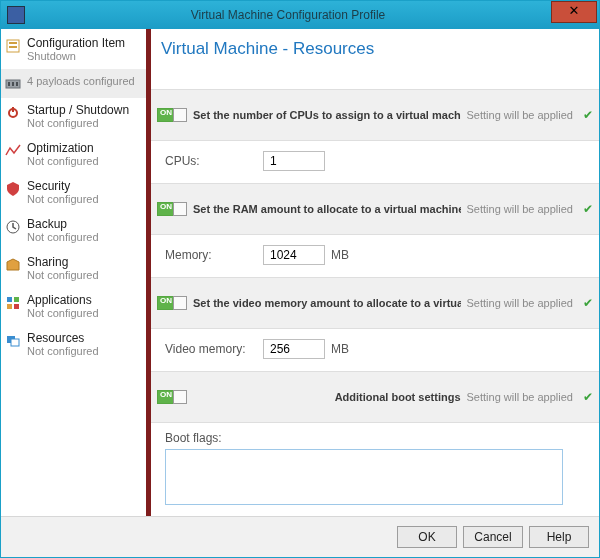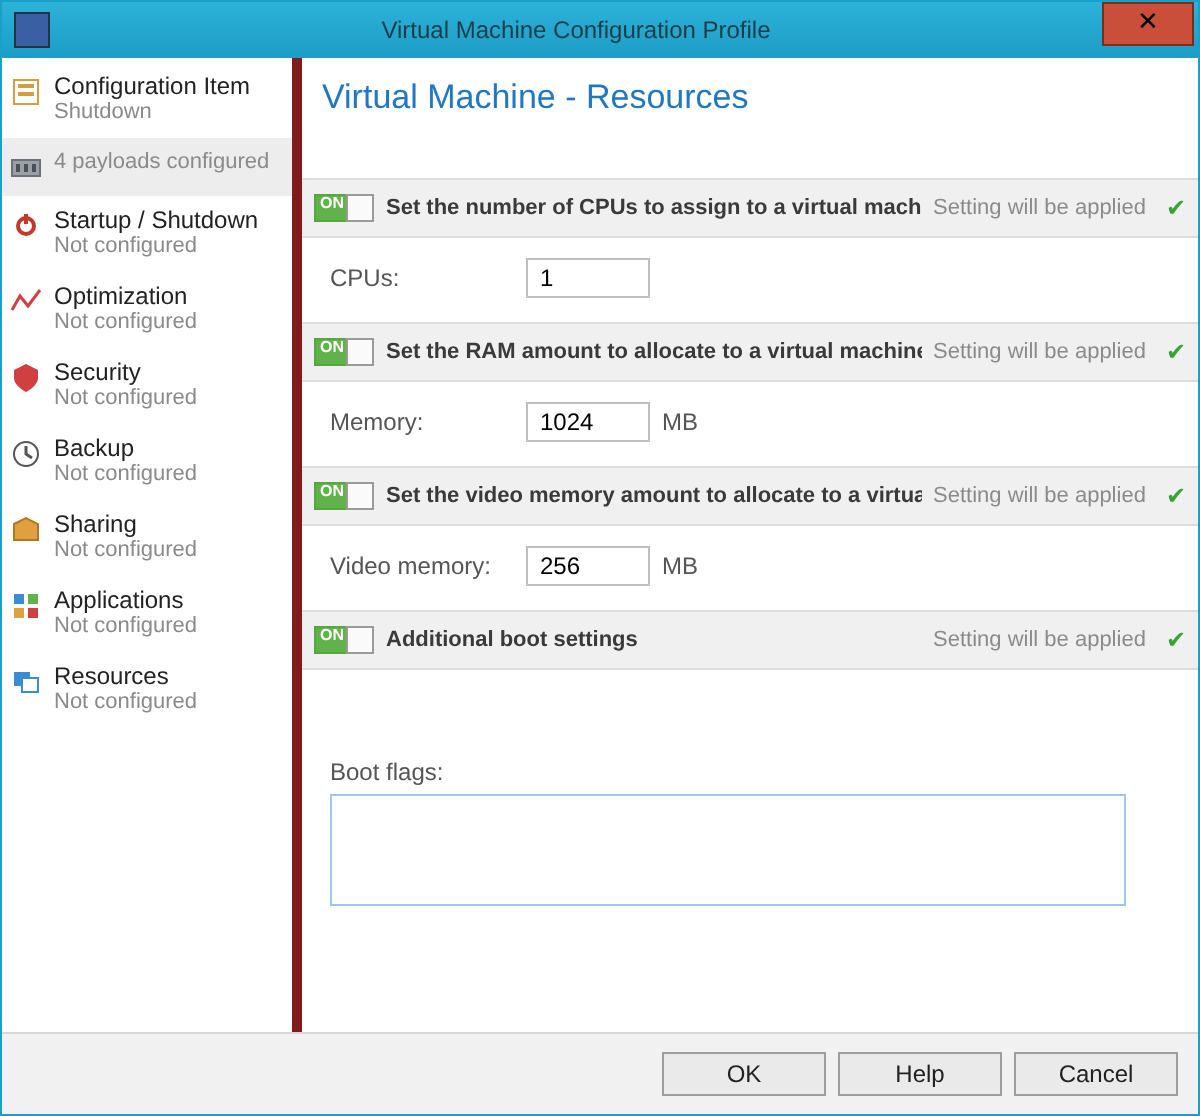--- a/index.html
+++ b/index.html
@@ -114,8 +114,9 @@
   border-bottom: 1px solid #dedede;
   display: flex;
   align-items: center;
-  padding: 3px 6px;
+  padding: 14px 6px;
   gap: 6px;
+  text-align: right;
 }
 .toggle {
   width: 30px;

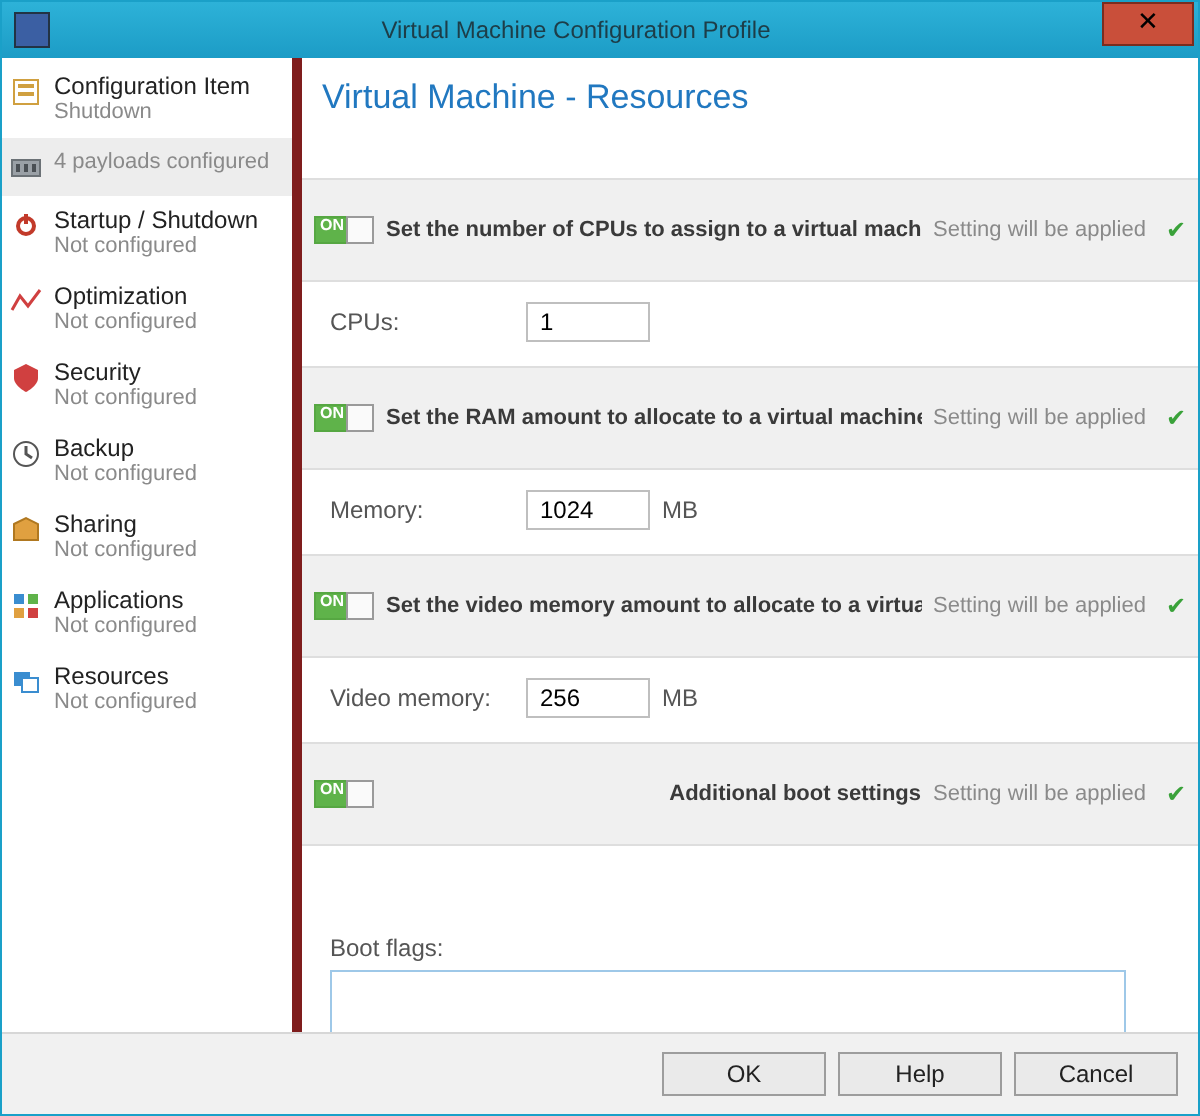--- a/index.html
+++ b/index.html
@@ -186,7 +186,6 @@
 }
 .boot-body {
   padding: 8px 10px 10px 14px;
-  margin-top: 36px;
 }
 .boot-body .field-label {
   color: #555;

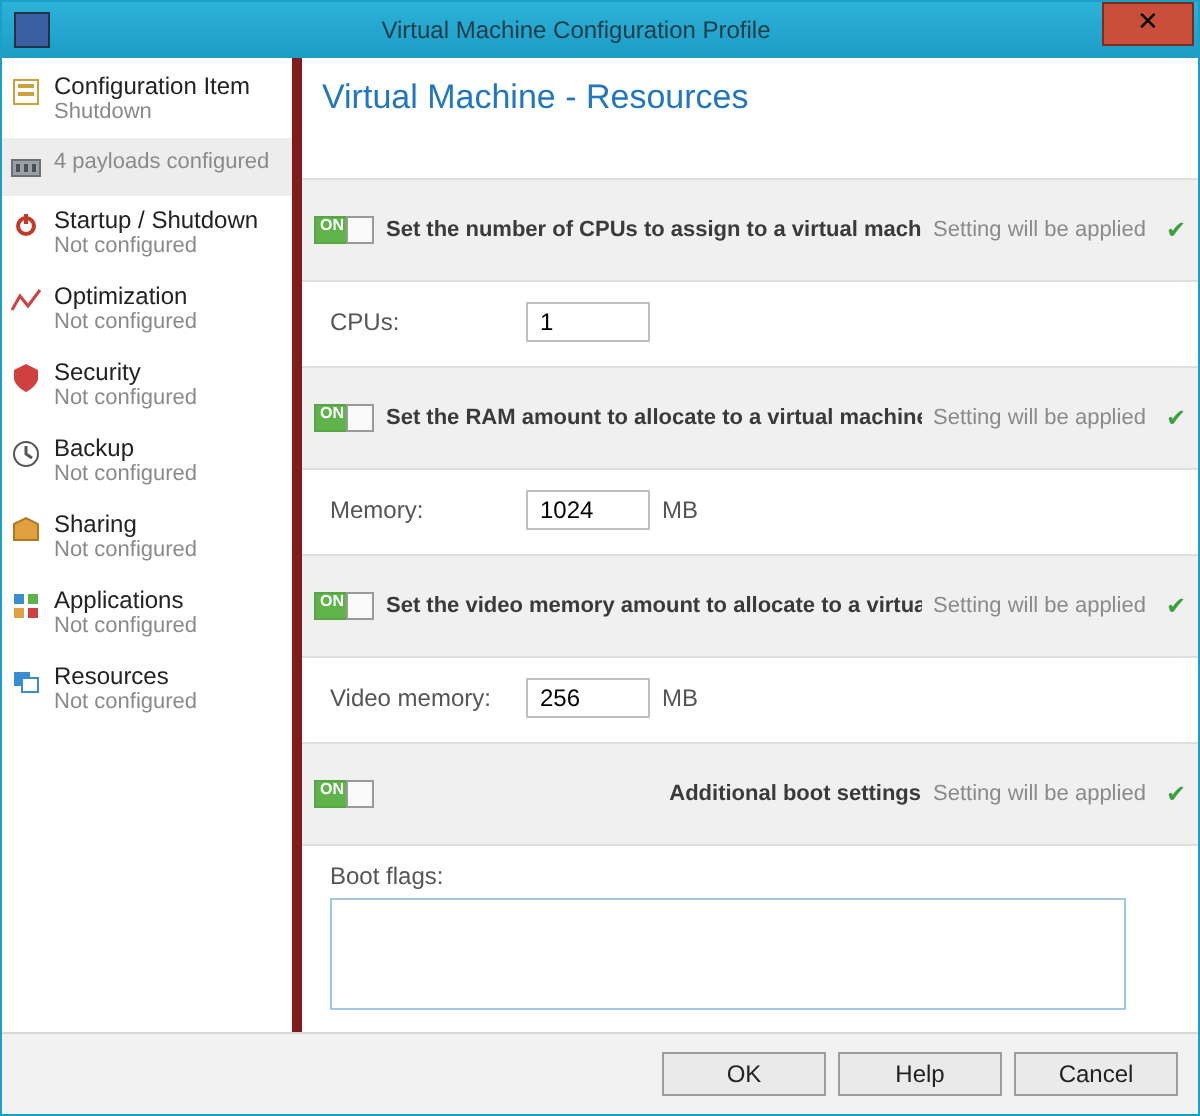--- a/index.html
+++ b/index.html
@@ -215,7 +215,7 @@
   gap: 6px;
 }
 .footer button {
-  width: 82px;
+  width: 60px;
   height: 22px;
   background: #eaeaea;
   border: 1px solid #9d9d9d;

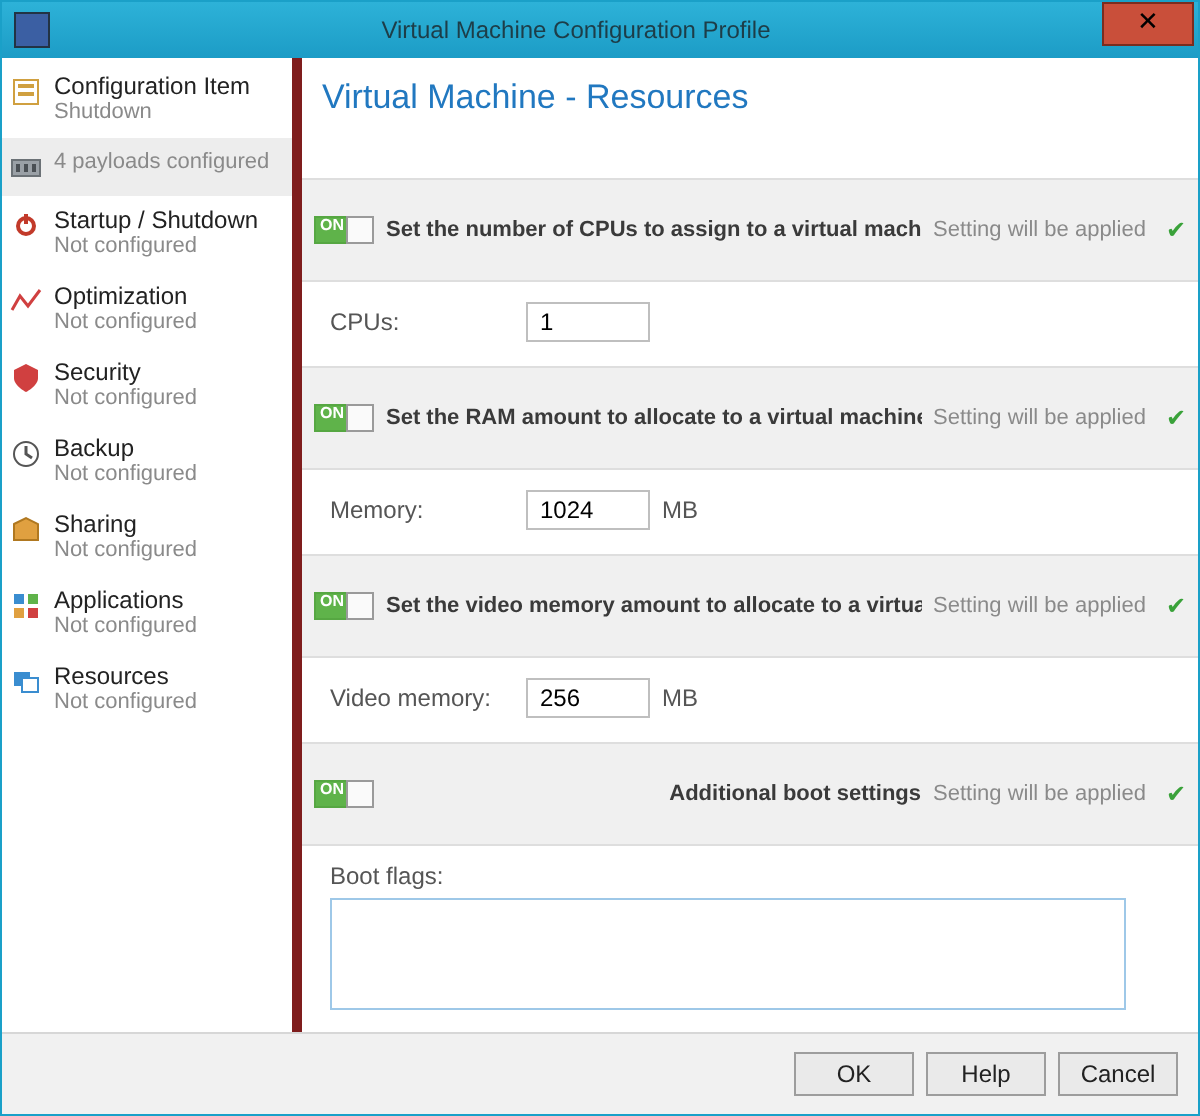--- a/index.html
+++ b/index.html
@@ -433,8 +433,8 @@
 
   <div class="footer">
     <button>OK</button>
+    <button>Cancel</button>
     <button>Help</button>
-    <button>Cancel</button>
   </div>
 
 </div>

